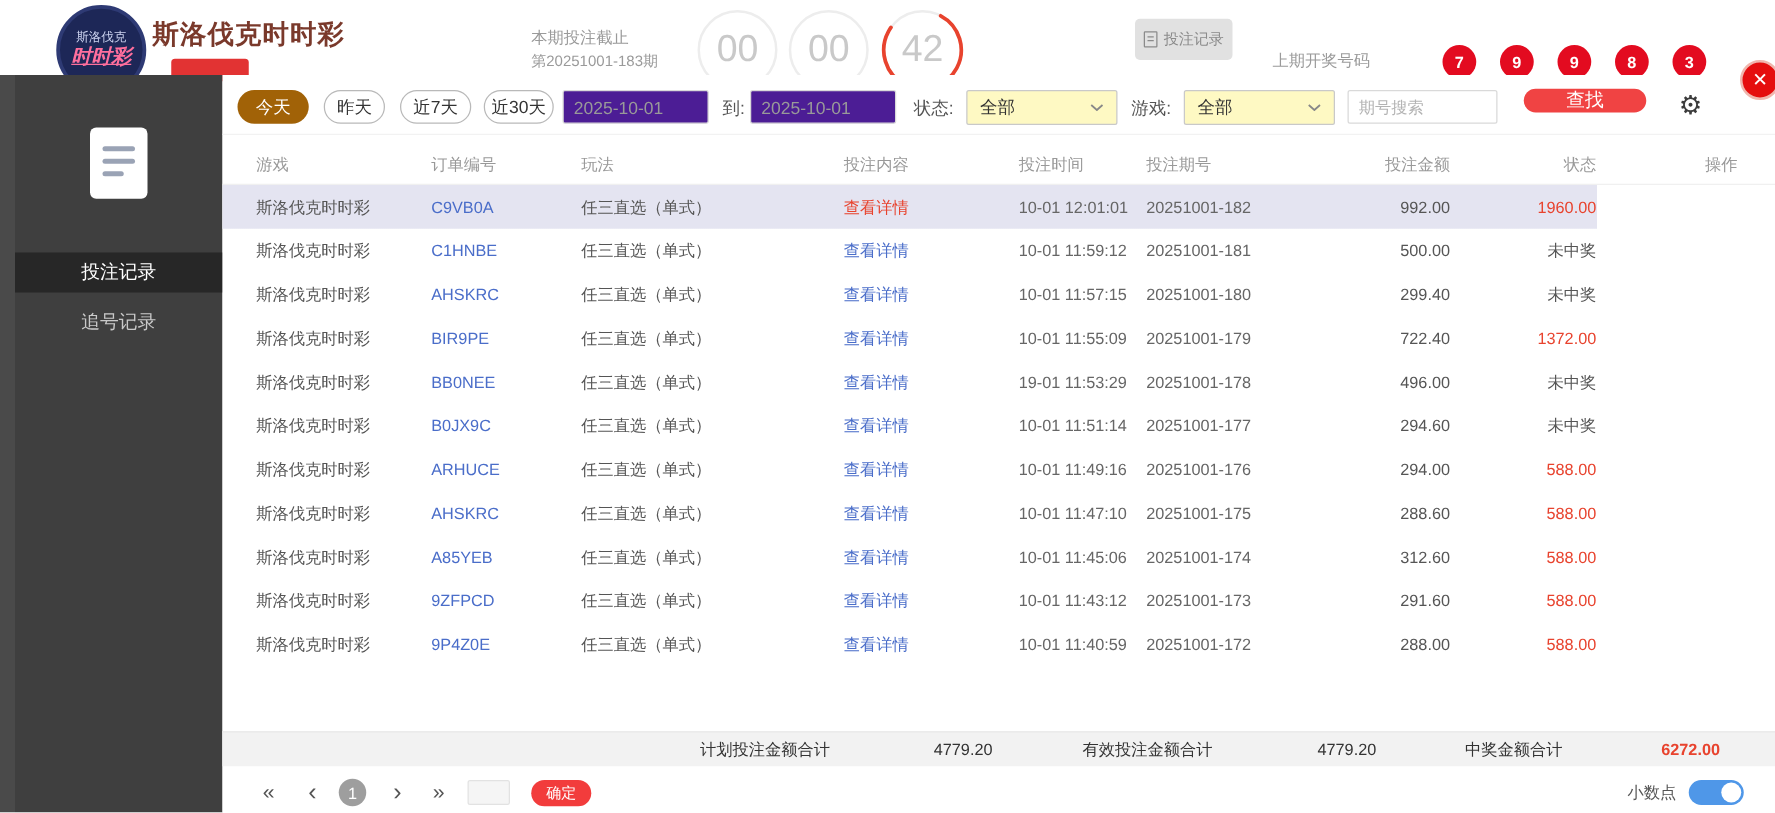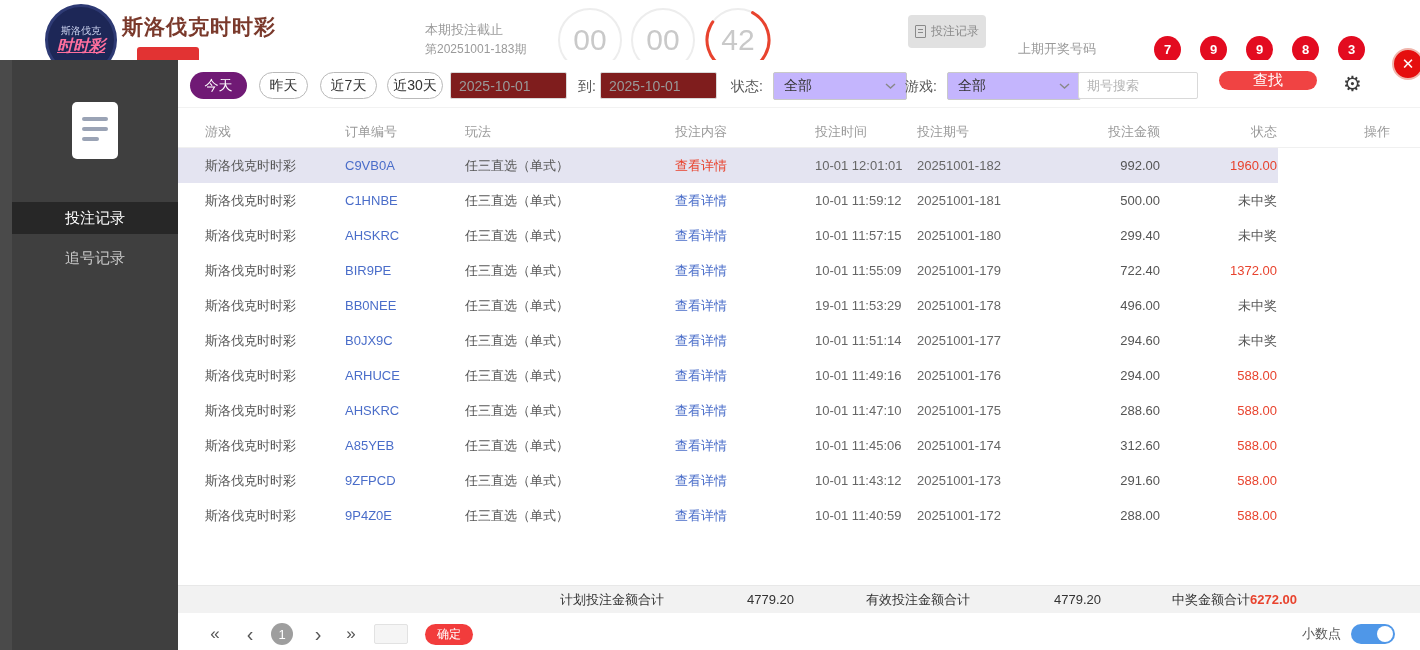--- a/index.html
+++ b/index.html
@@ -51,7 +51,7 @@
 
   
   .qbtn { position:absolute; top:12px; height:27px; border-radius:14px; font-size:14px; display:flex; align-items:center; justify-content:center; cursor:pointer; }
-  .qbtn.solid { background:#701a75; color:#fff; border:none; }
+  .qbtn.solid { background:#a16207; color:#fff; border:none; }
   .qbtn.outline { background:#fff; border:1px solid #b9b9b9; color:#333; }
   .qb0{ left:12px; width:57px; } .qb1{ left:81px; width:49px; } .qb2{ left:142px; width:57px; } .qb3{ left:209px; width:56px; }
   .dinput { position:absolute; top:12px; width:117px; height:27px; border:1px solid #d9d9d9; border-radius:2px;

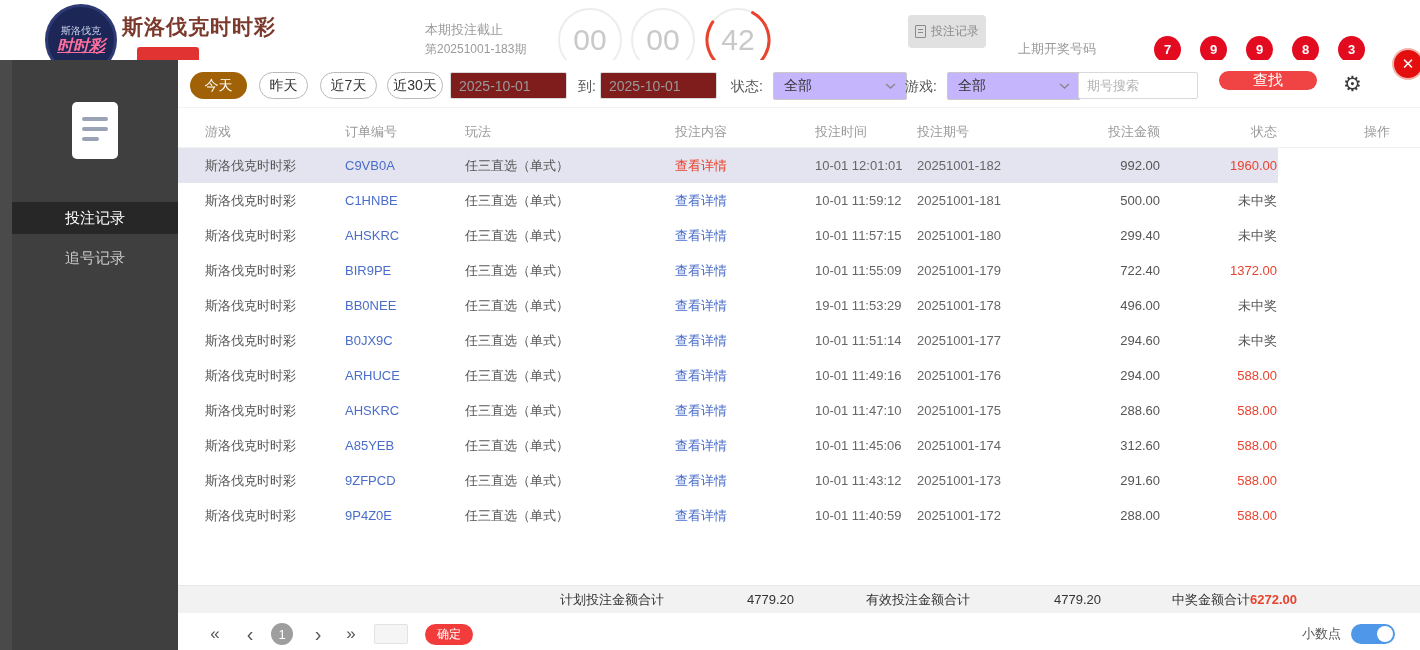--- a/index.html
+++ b/index.html
@@ -55,7 +55,7 @@
   .qbtn.outline { background:#fff; border:1px solid #b9b9b9; color:#333; }
   .qb0{ left:12px; width:57px; } .qb1{ left:81px; width:49px; } .qb2{ left:142px; width:57px; } .qb3{ left:209px; width:56px; }
   .dinput { position:absolute; top:12px; width:117px; height:27px; border:1px solid #d9d9d9; border-radius:2px;
-            background:#7f1d1d; color:#999; font-size:14px; padding:0 8px; font-family:inherit; }
+            background:#4c1d95; color:#999; font-size:14px; padding:0 8px; font-family:inherit; }
   .di1{ left:272px; } .di2{ left:422px; }
   .flabel { position:absolute; top:18px; font-size:14px; color:#555; }
   .fl-to{ left:400px; } .fl-status{ left:553px; } .fl-game{ left:727px; }

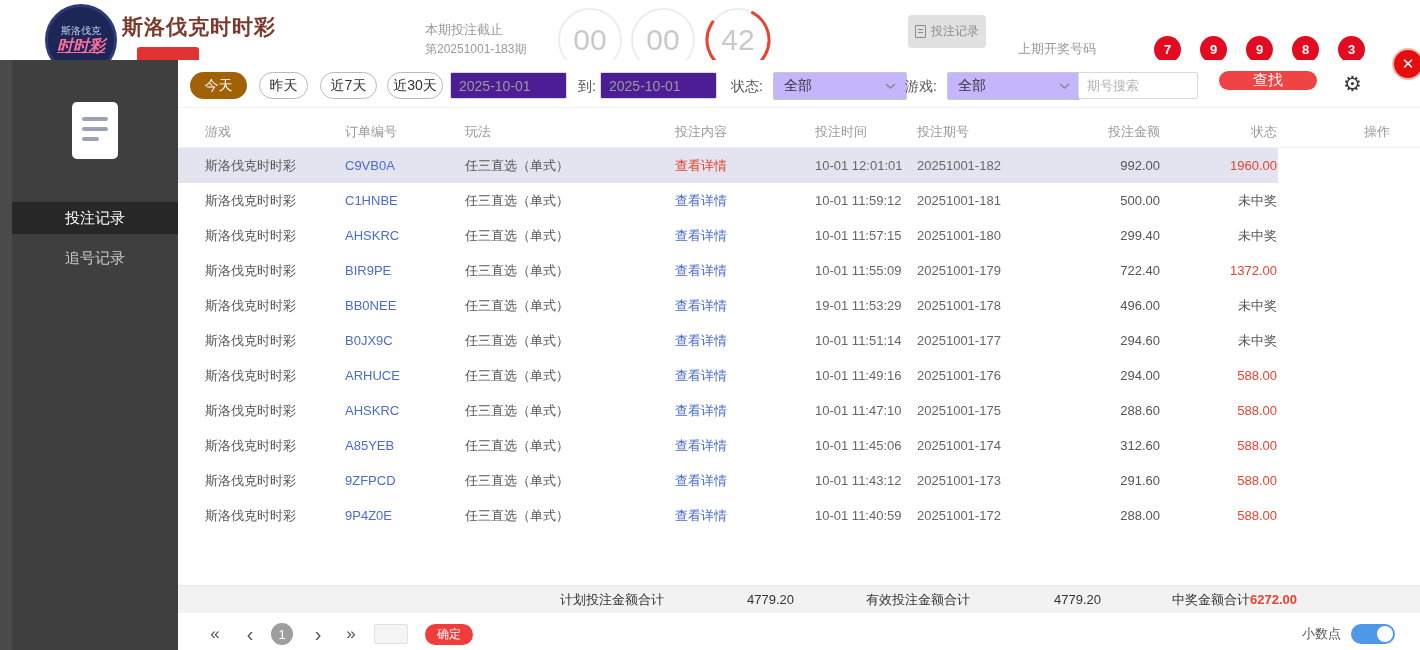--- a/index.html
+++ b/index.html
@@ -59,7 +59,7 @@
   .di1{ left:272px; } .di2{ left:422px; }
   .flabel { position:absolute; top:18px; font-size:14px; color:#555; }
   .fl-to{ left:400px; } .fl-status{ left:553px; } .fl-game{ left:727px; }
-  .fselect { position:absolute; top:12px; width:134px; height:28px; border:1px solid #c9c9c9; border-radius:2px; background:#c4b5fd;
+  .fselect { position:absolute; top:12px; width:121px; height:28px; border:1px solid #c9c9c9; border-radius:2px; background:#fef9c3;
              font-size:14px; color:#333; display:flex; align-items:center; justify-content:space-between; padding:0 10px; cursor:pointer; }
   .fs1{ left:595px; } .fs2{ left:769px; }
   .sinput { position:absolute; left:900px; top:12px; width:120px; height:27px; border:1px solid #d9d9d9; border-radius:2px;

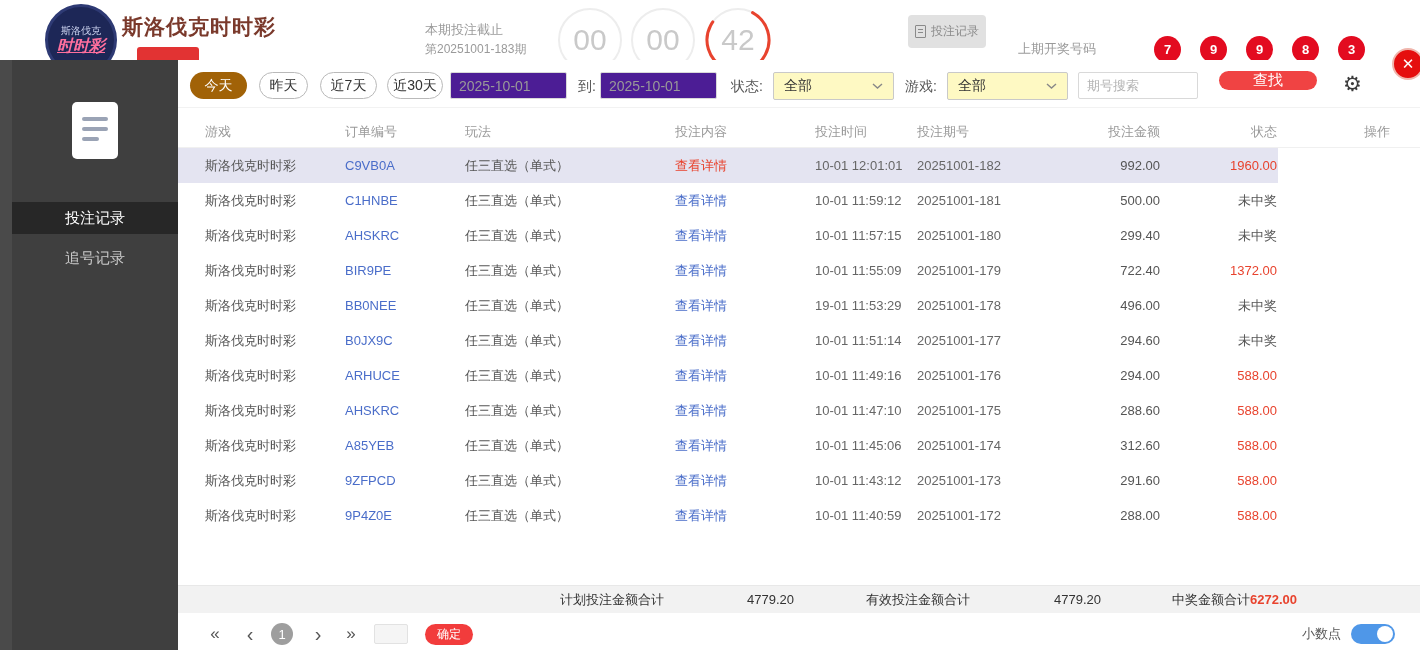--- a/index.html
+++ b/index.html
@@ -91,7 +91,7 @@
   .summary { position:absolute; left:0; top:525px; width:1242px; height:28px; background:#f2f2f2; border-top:1px solid #e8e8e8;
              display:flex; align-items:center; font-size:13px; color:#333; }
   .sm-l1{ margin-left:382px; } .sm-v1{ margin-left:83px; } .sm-l2{ margin-left:72px; } .sm-v2{ margin-left:84px; }
-  .sm-l3{ margin-left:71px; } .sm-v3{ color:#e8432e; font-weight:bold; }
+  .sm-l3{ margin-left:71px; } .sm-v3{ margin-left:79px; color:#e8432e; font-weight:bold; }
 
   
   .pager { position:absolute; left:0; top:558px; width:1242px; height:32px; display:flex; align-items:center; color:#555; }

